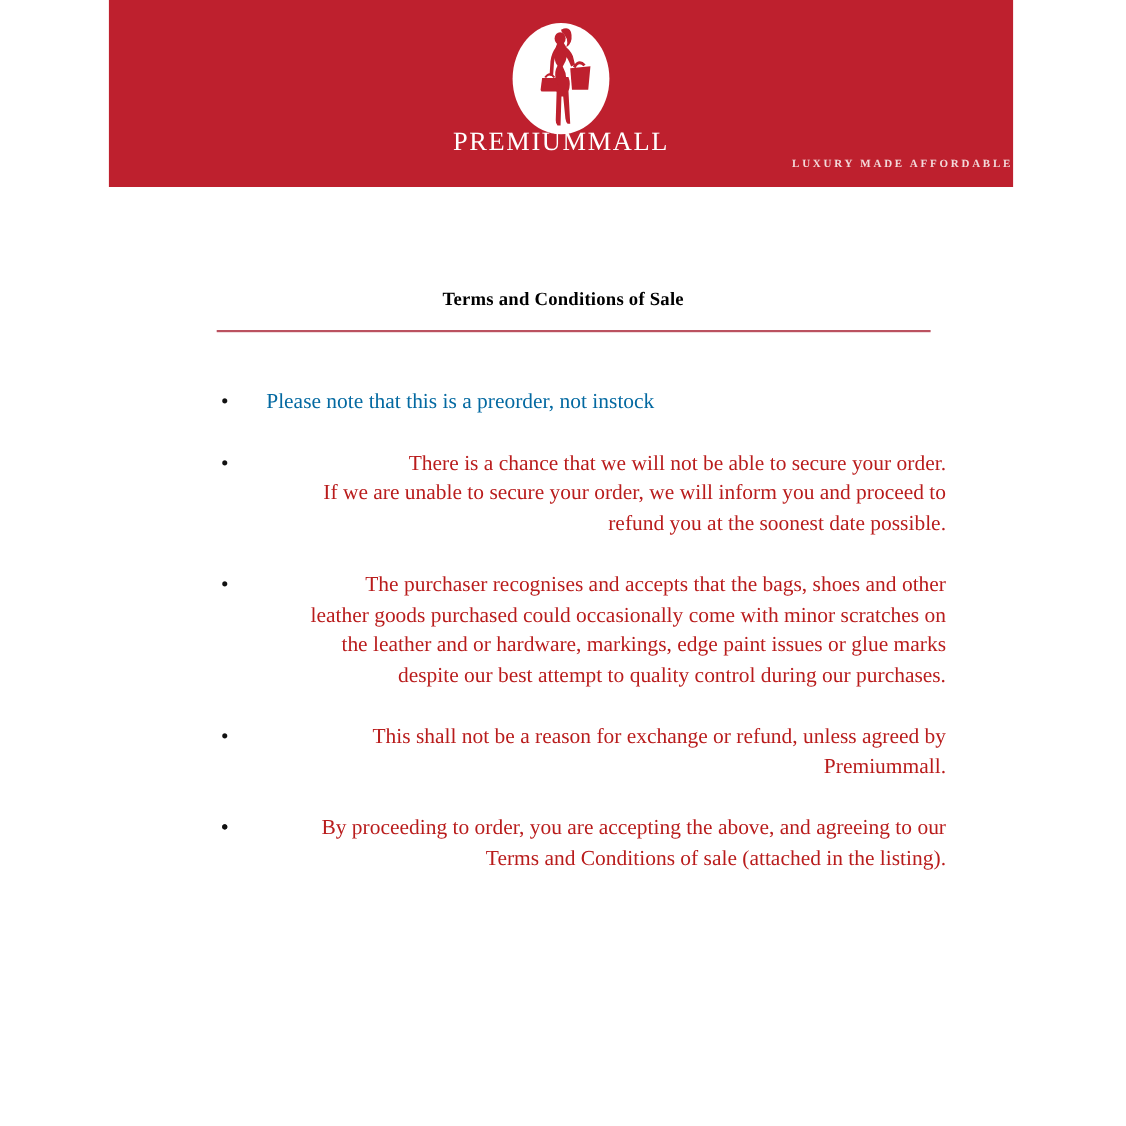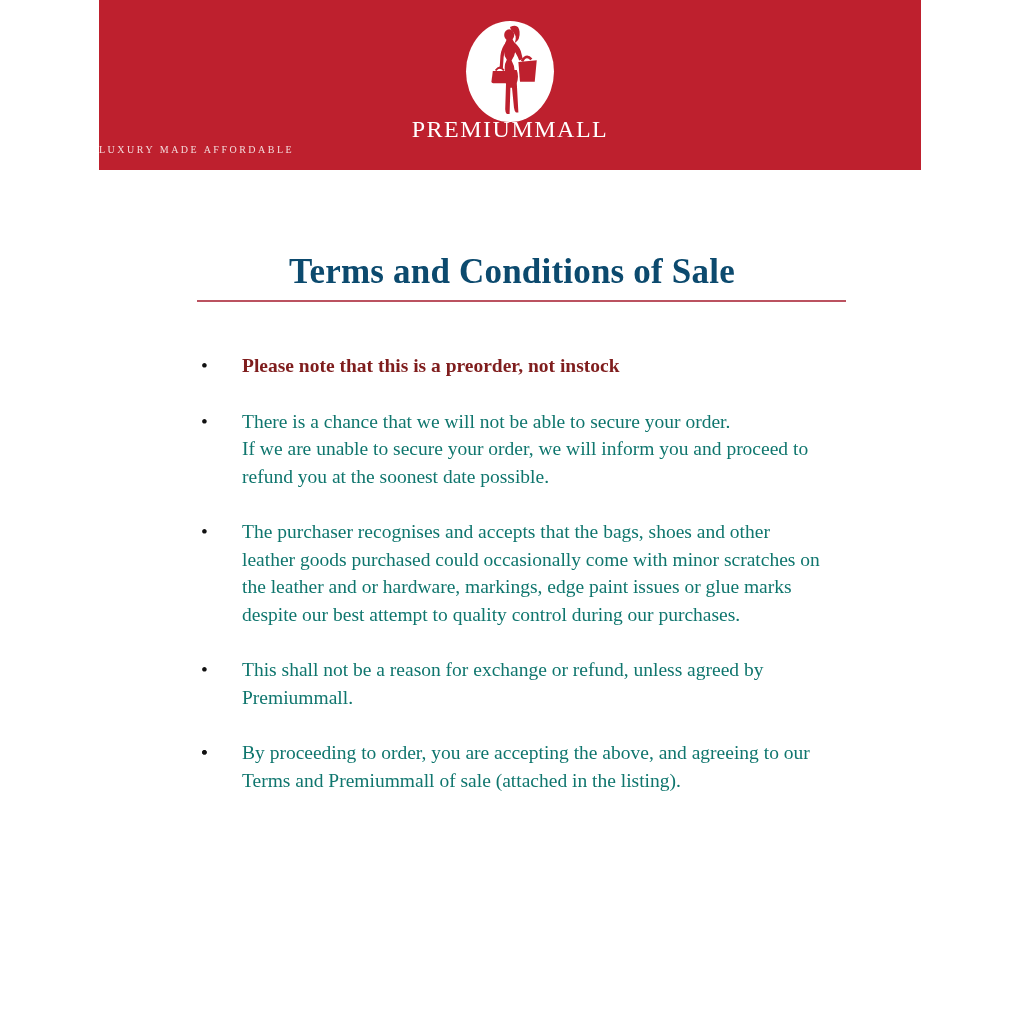--- a/index.html
+++ b/index.html
@@ -26,8 +26,8 @@
     color:#ffffff; font-size:24px; letter-spacing:1.5px; font-weight:400;
   }
   .brand-tagline {
-    position:absolute; left:0; right:0; top:144px; text-align:left;
-    color:#f3d9da; font-size:10px; letter-spacing:2.5px; font-weight:400;
+    position:absolute; left:0; right:0; top:144px; text-align:right;
+    color:#f3d9da; font-size:10px; letter-spacing:2.5px; font-weight:700;
   }
 
   

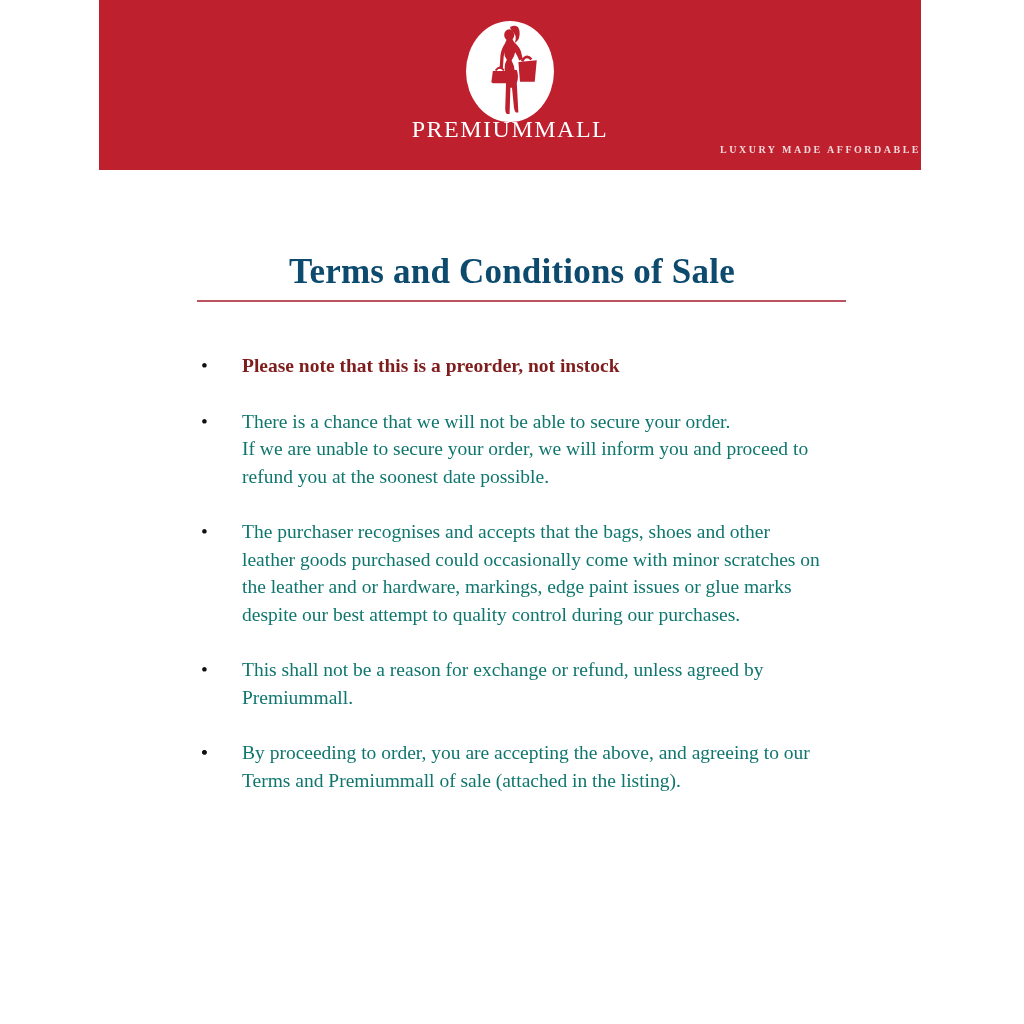--- a/index.html
+++ b/index.html
@@ -32,8 +32,8 @@
 
   
   .doc-title {
-    position:absolute; left:0; top:252px; width:100%; text-align:center;
-    font-size:35px; font-weight:700; color:#0c4a6e; letter-spacing:0.2px;
+    position:absolute; left:0; top:262px; width:100%; text-align:center;
+    font-size:17px; font-weight:700; color:#000000; letter-spacing:0.2px;
   }
   .title-divider {
     position:absolute; left:197px; top:300px; width:649px; height:2px;

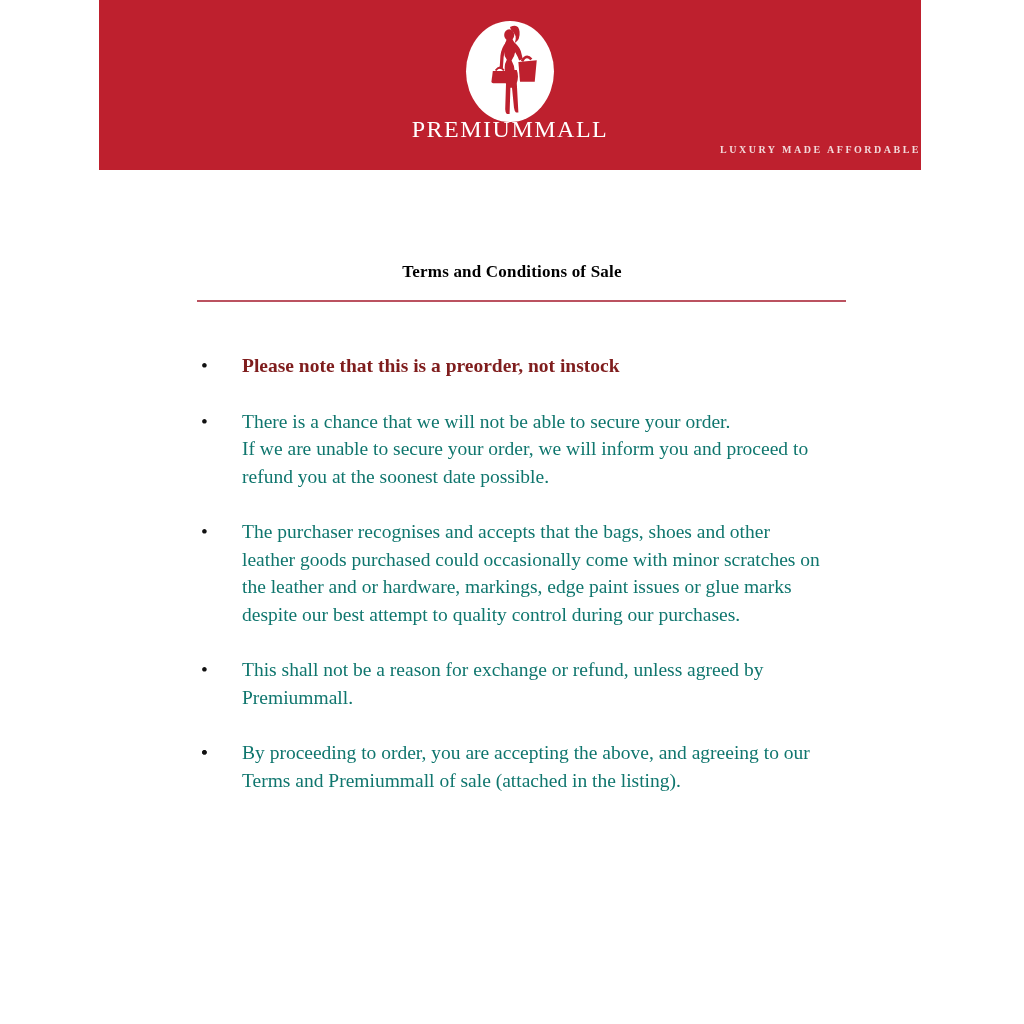--- a/index.html
+++ b/index.html
@@ -50,7 +50,7 @@
   .bullet {
     position:absolute; left:1px; top:0; color:#111111; font-size:19.5px;
   }
-  .term-heading { display:block; color:#7f1d1d; font-weight:700; }
+  .term-heading { display:block; color:#0369a1; font-weight:400; }
   .term-body { display:block; white-space:pre-line; color:#0f766e; }
 </style>
 </head>

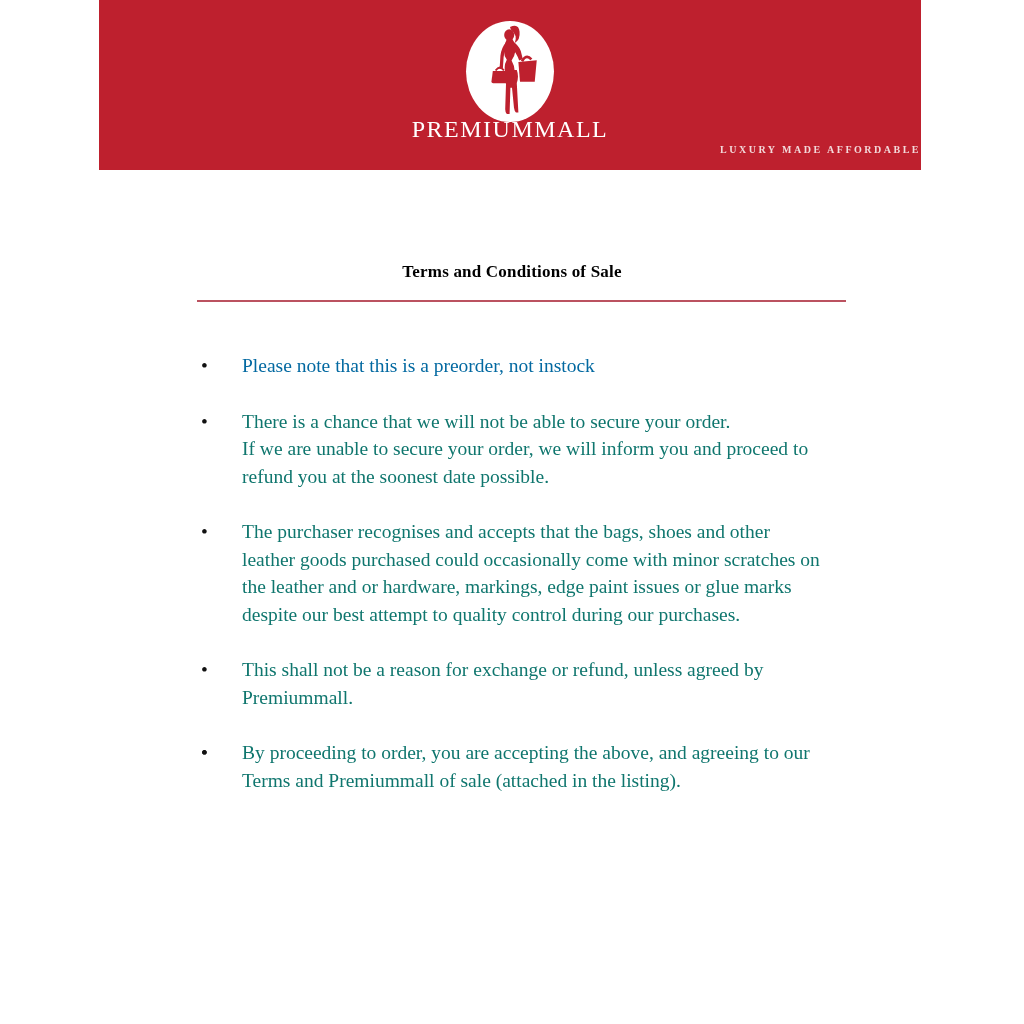--- a/index.html
+++ b/index.html
@@ -51,7 +51,7 @@
     position:absolute; left:1px; top:0; color:#111111; font-size:19.5px;
   }
   .term-heading { display:block; color:#0369a1; font-weight:400; }
-  .term-body { display:block; white-space:pre-line; color:#0f766e; }
+  .term-body { display:block; white-space:pre-line; color:#b91c1c;text-align:right; }
 </style>
 </head>
 <body>

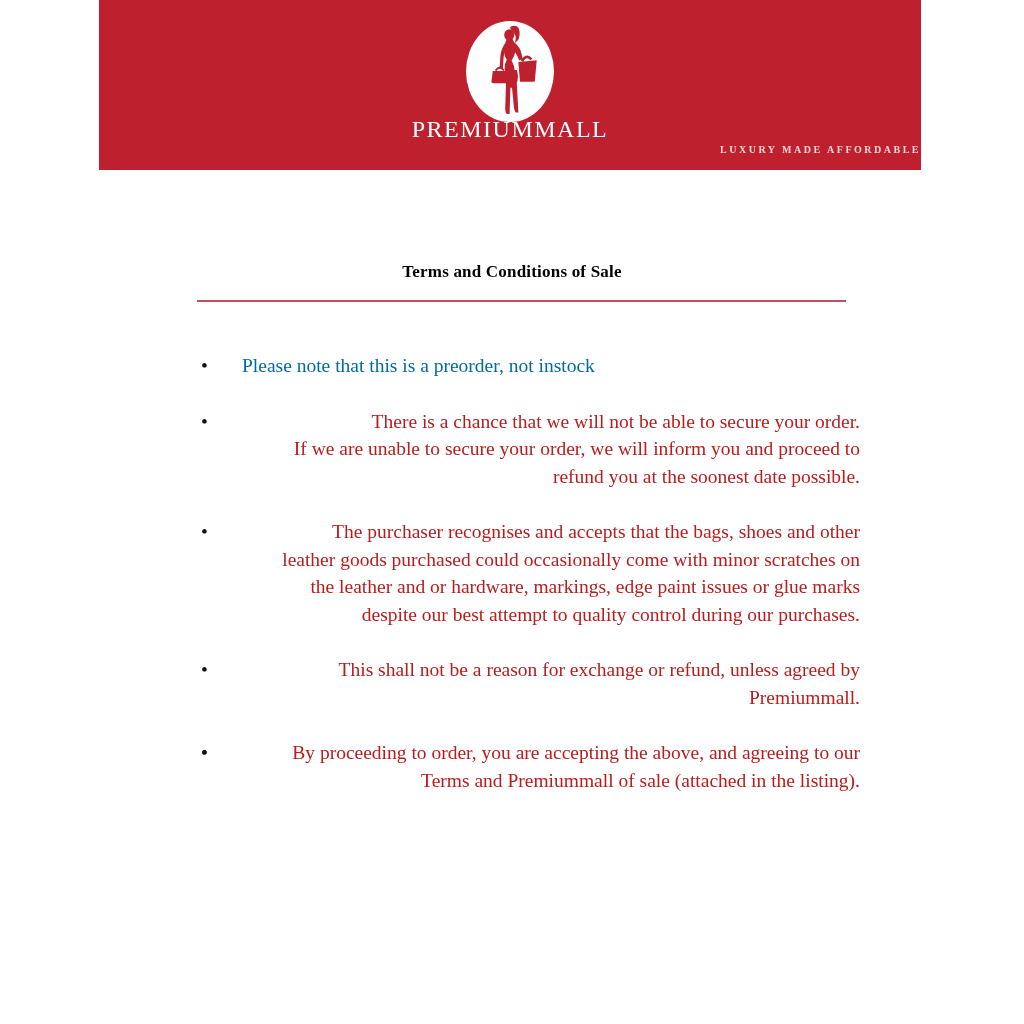--- a/index.html
+++ b/index.html
@@ -126,7 +126,7 @@
       <li class="term-item">
         <span class="bullet">•</span>
         <span class="term-body">By proceeding to order, you are accepting the above, and agreeing to our
-Terms and Premiummall of sale (attached in the listing).</span>
+Terms and Conditions of sale (attached in the listing).</span>
       </li>
 
     </ul>

